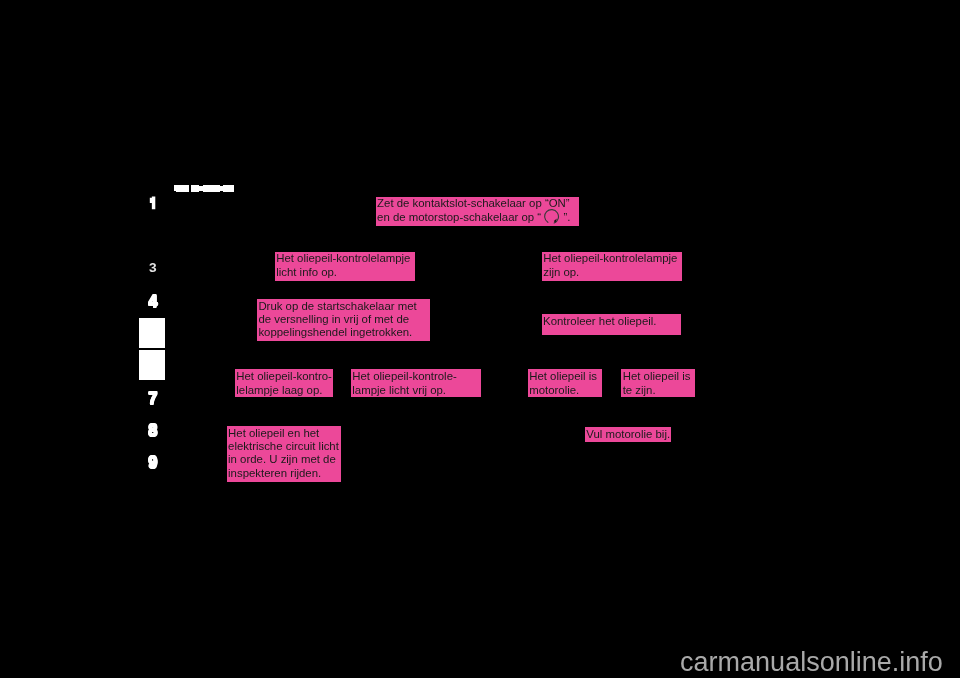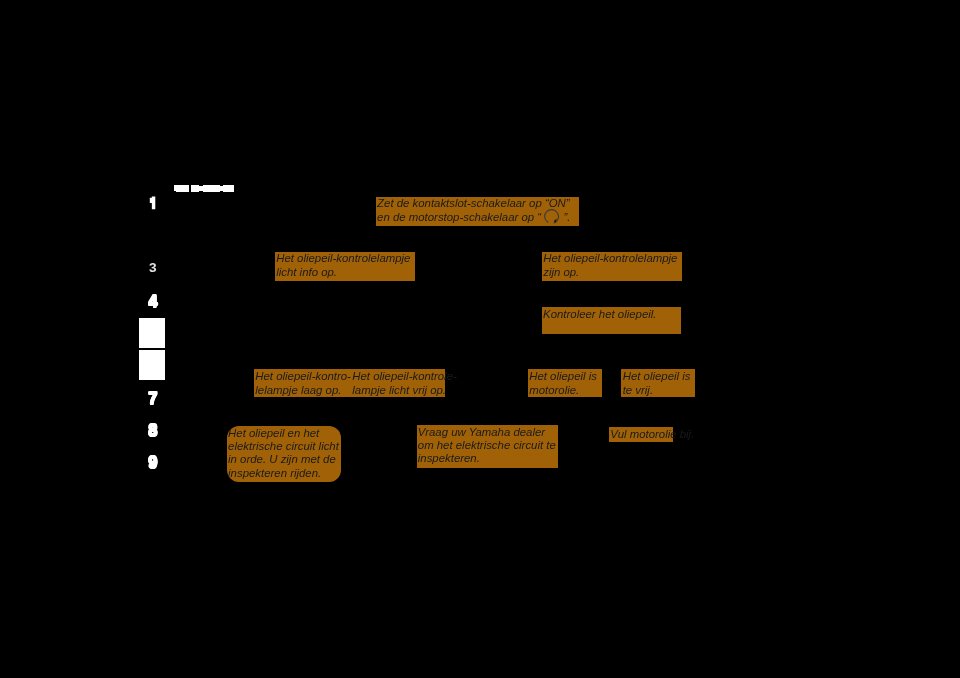--- a/index.html
+++ b/index.html
@@ -7,8 +7,8 @@
        font-family:"Liberation Sans",sans-serif;}
   .page{position:relative;width:960px;height:678px;background:#000;overflow:hidden;}
 
-  .box{position:absolute;background:#a16207;color:#1a1a1a;box-sizing:border-box;
-       font-size:11.4px;line-height:13.3px;overflow:visible;font-style:italic;}
+  .box{position:absolute;background:#ec4899;color:#1a1a1a;box-sizing:border-box;
+       font-size:11.4px;line-height:13.3px;overflow:visible;}
   .box .txt{position:absolute;left:1.3px;top:0.9px;}
   .box .ln{display:block;white-space:pre;height:13.3px;line-height:13.3px;font-size:11.4px;}
   .iconslot{display:inline-block;position:relative;width:16px;height:0;vertical-align:baseline;overflow:visible;}

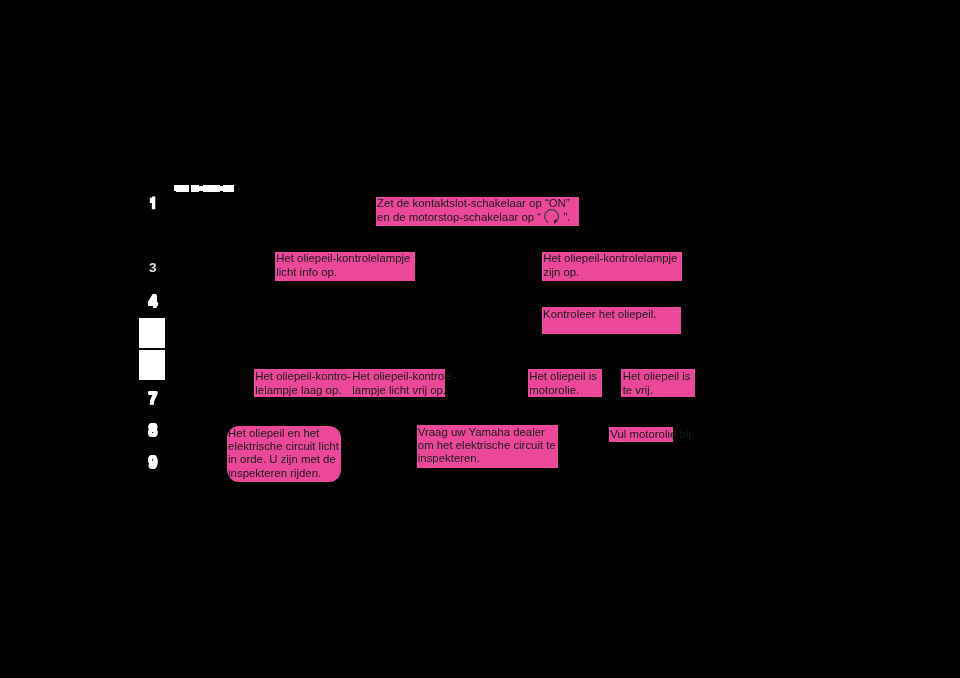--- a/index.html
+++ b/index.html
@@ -78,6 +78,13 @@
     </div>
   </div>
 
+  <div class="box" style="left:257.1px;top:298.7px;width:172.9px;height:42.6px;">
+    <div class="txt">
+      <span class="ln">Druk op de startschakelaar met</span>
+        <span class="ln">de versnelling in vrij of met de</span>
+        <span class="ln">koppelingshendel ingetrokken.</span>
+    </div>
+  </div>
 
   <div class="box" style="left:541.8px;top:307px;width:139.3px;height:27px;">
     <div class="txt">

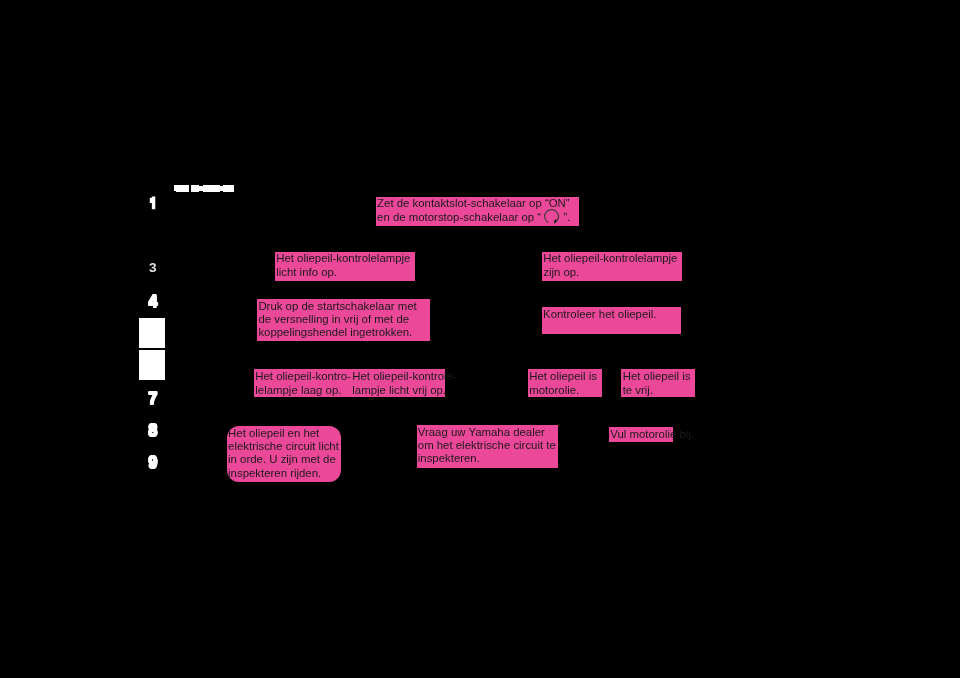--- a/index.html
+++ b/index.html
@@ -86,7 +86,7 @@
     </div>
   </div>
 
-  <div class="box" style="left:541.8px;top:307px;width:139.3px;height:27px;">
+  <div class="box" style="left:541.8px;top:314px;width:139.3px;height:21px;">
     <div class="txt">
       <span class="ln">Kontroleer het oliepeil.</span>
     </div>

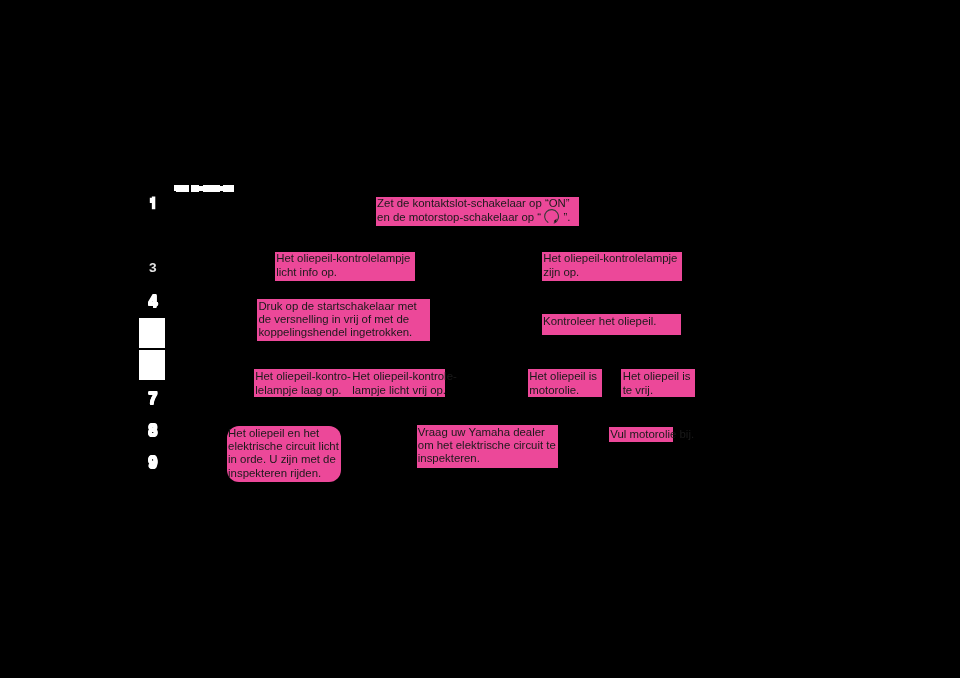--- a/index.html
+++ b/index.html
@@ -92,7 +92,7 @@
     </div>
   </div>
 
-  <div class="box" style="left:235.0px;top:369.4px;width:97.9px;height:28.1px;margin-left:19px;">
+  <div class="box" style="left:235.0px;top:369.4px;width:97.9px;height:28.1px;">
     <div class="txt">
       <span class="ln">Het oliepeil-kontro-</span>
         <span class="ln">lelampje laag op.</span>

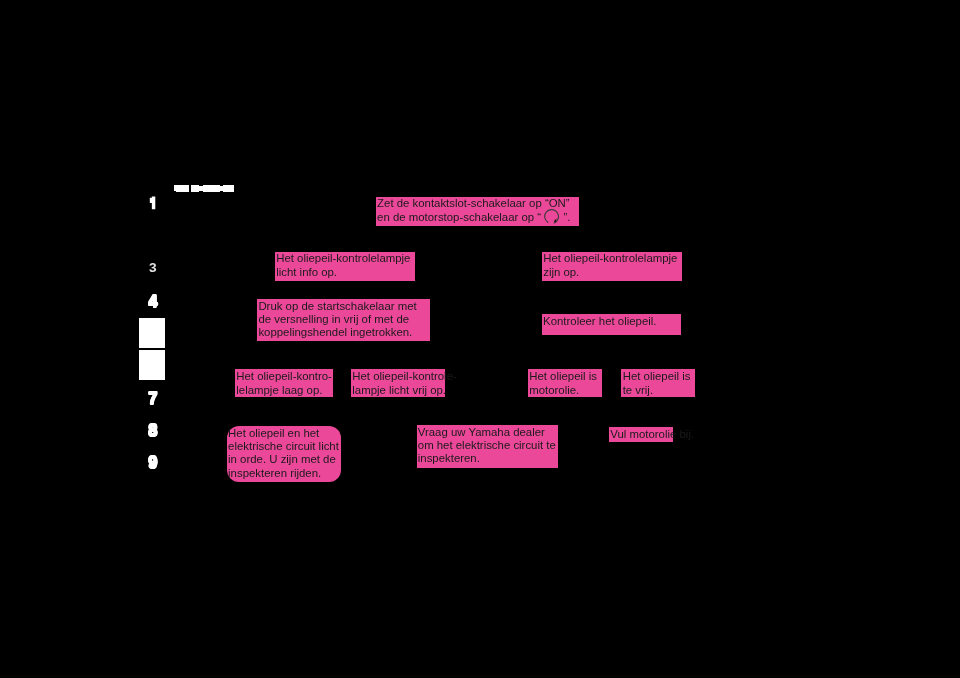--- a/index.html
+++ b/index.html
@@ -99,7 +99,7 @@
     </div>
   </div>
 
-  <div class="box" style="left:351.0px;top:369.4px;width:94px;height:28.1px;">
+  <div class="box" style="left:351.0px;top:369.4px;width:130px;height:28.1px;">
     <div class="txt">
       <span class="ln">Het oliepeil-kontrole-</span>
         <span class="ln">lampje licht vrij op.</span>

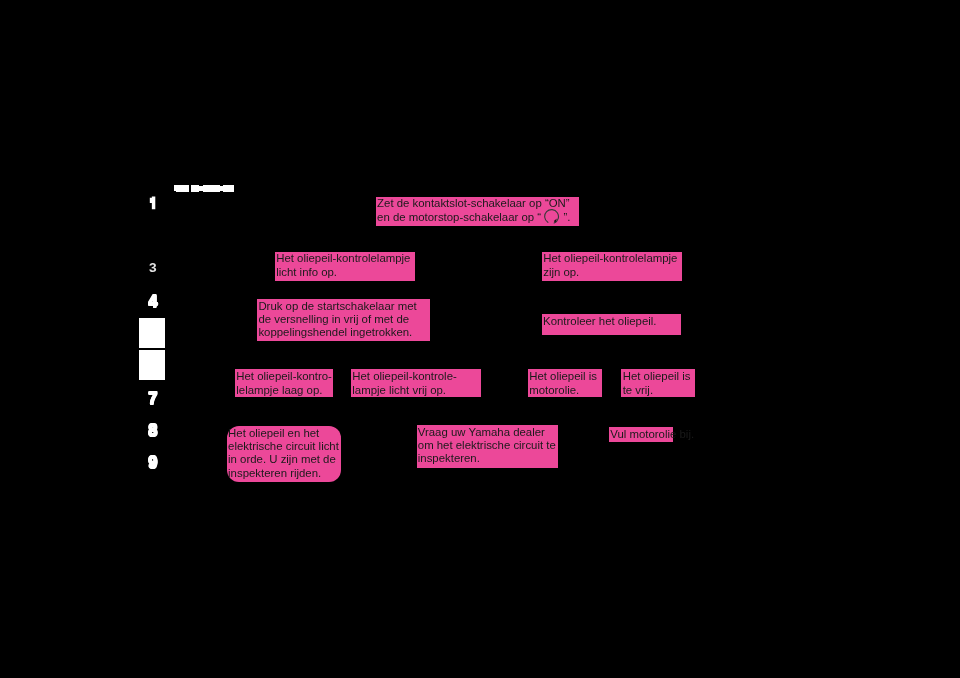--- a/index.html
+++ b/index.html
@@ -116,7 +116,7 @@
   <div class="box" style="left:621.4px;top:369.4px;width:73.6px;height:28.1px;">
     <div class="txt">
       <span class="ln">Het oliepeil is</span>
-        <span class="ln">te vrij.</span>
+        <span class="ln">te zijn.</span>
     </div>
   </div>
 

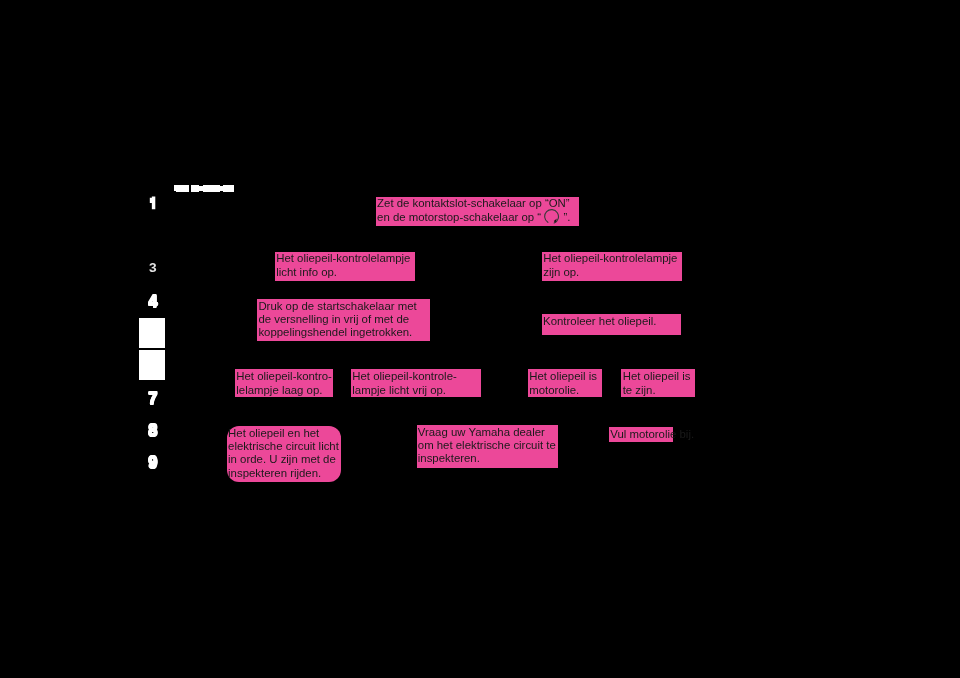--- a/index.html
+++ b/index.html
@@ -120,7 +120,7 @@
     </div>
   </div>
 
-  <div class="box" style="left:226.8px;top:425.8px;width:114.0px;height:56.3px;border-radius:12px;">
+  <div class="box" style="left:226.8px;top:425.8px;width:114.0px;height:56.3px;">
     <div class="txt">
       <span class="ln">Het oliepeil en het</span>
         <span class="ln">elektrische circuit licht</span>

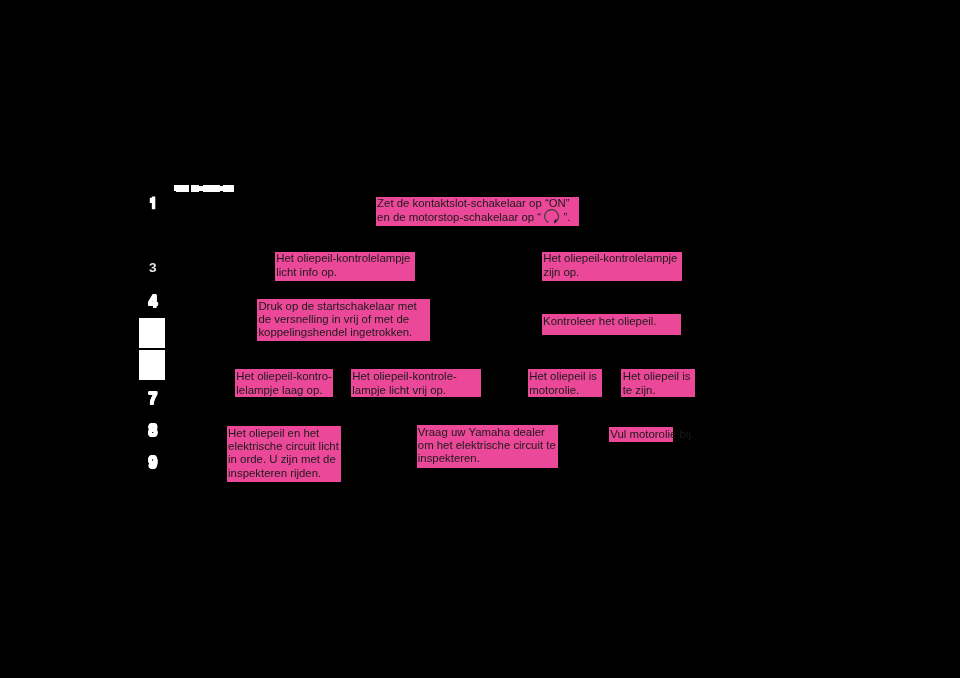--- a/index.html
+++ b/index.html
@@ -129,13 +129,6 @@
     </div>
   </div>
 
-  <div class="box" style="left:416.5px;top:425.0px;width:141.1px;height:42.6px;">
-    <div class="txt">
-      <span class="ln">Vraag uw Yamaha dealer</span>
-        <span class="ln">om het elektrische circuit te</span>
-        <span class="ln">inspekteren.</span>
-    </div>
-  </div>
 
   <div class="box" style="left:609px;top:427.4px;width:64px;height:14.7px;">
     <div class="txt">

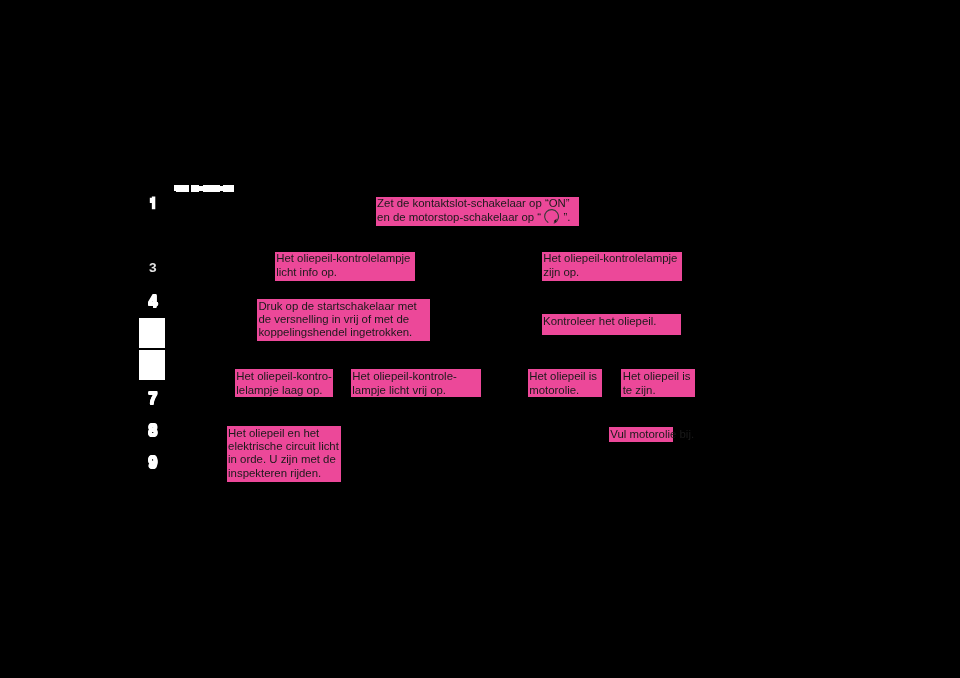--- a/index.html
+++ b/index.html
@@ -130,7 +130,7 @@
   </div>
 
 
-  <div class="box" style="left:609px;top:427.4px;width:64px;height:14.7px;">
+  <div class="box" style="left:585px;top:427.4px;width:86.0px;height:14.7px;">
     <div class="txt">
       <span class="ln">Vul motorolie bij.</span>
     </div>

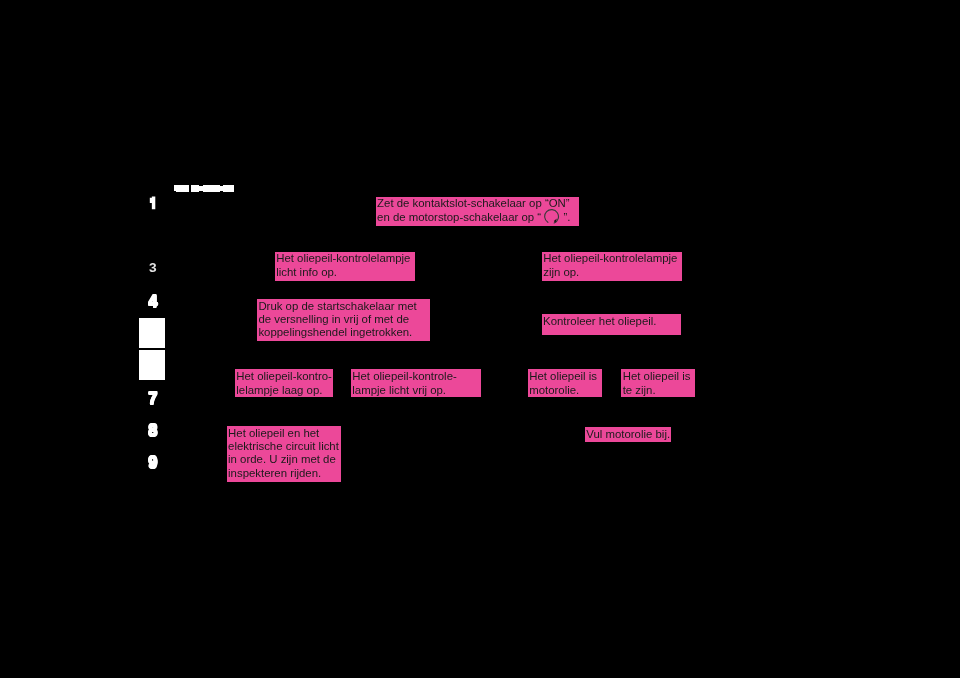--- a/index.html
+++ b/index.html
@@ -136,6 +136,7 @@
     </div>
   </div>
 
+  <div class="wm" style="left:680.1px;top:649.2px;">carmanualsonline.info</div>
 </div>
 
 </body></html>

